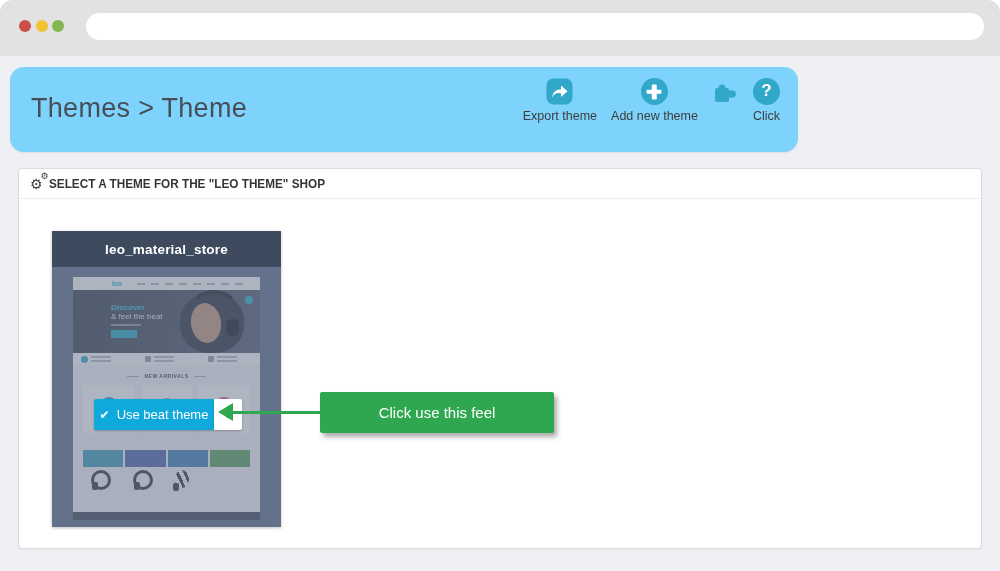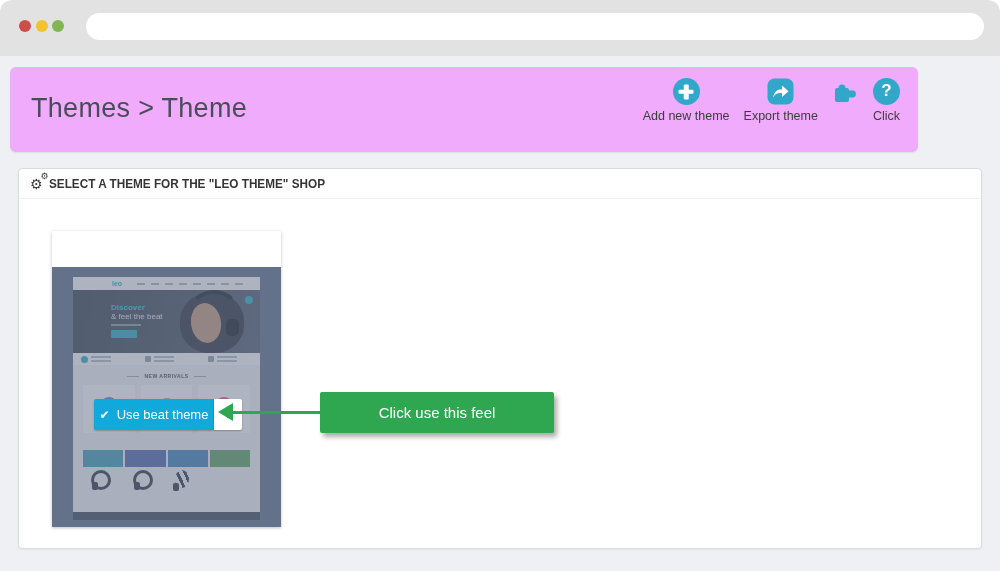--- a/index.html
+++ b/index.html
@@ -15,7 +15,7 @@
   .urlbar { position:absolute; left:86px; top:13px; width:898px; height:27px; background:#ffffff; border-radius:14px; }
 
   
-  .header-card { position:absolute; left:10px; top:67px; width:908px; height:85px; background:#f0abfc; border-radius:6px; box-shadow:0 1px 2px rgba(0,0,0,.07); }
+  .header-card { position:absolute; left:10px; top:67px; width:788px; height:85px; background:#7dd3fc; border-radius:14px; box-shadow:0 1px 2px rgba(0,0,0,.07); }
   .page-title { position:absolute; left:21px; top:50%; transform:translateY(-54%); font-size:27px; font-weight:300; color:#474e57; letter-spacing:.3px; }
   .toolbar { position:absolute; right:18px; top:11px; display:flex; align-items:flex-start; gap:14px; }
   .tool { display:flex; flex-direction:column; align-items:center; gap:4px; cursor:pointer; }

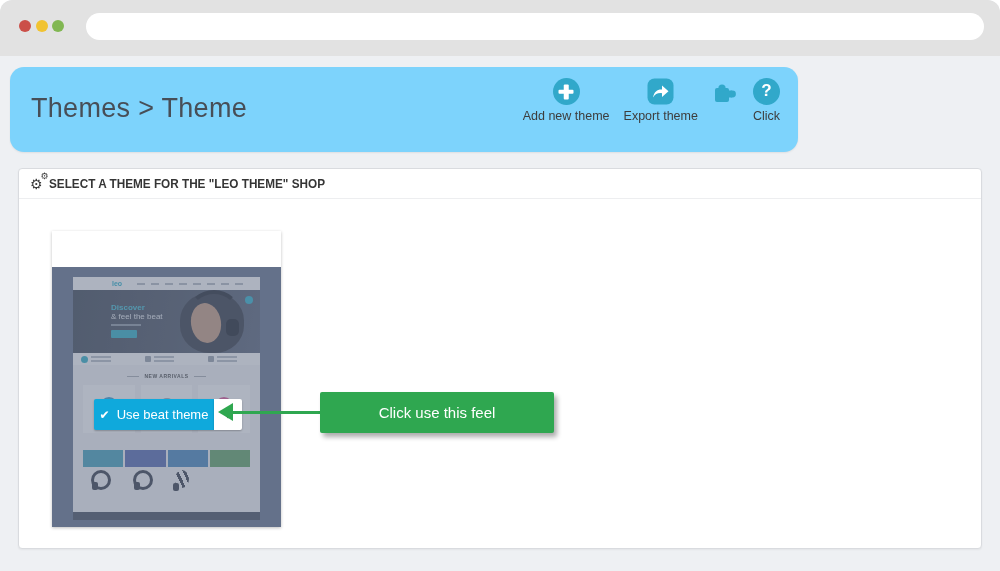--- a/index.html
+++ b/index.html
@@ -110,11 +110,6 @@
     <div class="toolbar">
 
       <div class="tool">
-        <span class="ticon circle-icon plus-icon"></span>
-        <span class="lbl">Add new theme</span>
-      </div>
-
-      <div class="tool">
         <span class="ticon">
           <svg width="27" height="27" viewBox="0 0 27 27">
               <rect x="0.5" y="0.5" width="26" height="26" rx="7" fill="#31a8ca"></rect>
@@ -122,6 +117,11 @@
             </svg>
         </span>
         <span class="lbl">Export theme</span>
+      </div>
+
+      <div class="tool">
+        <span class="ticon circle-icon plus-icon"></span>
+        <span class="lbl">Add new theme</span>
       </div>
 
       <div class="tool">

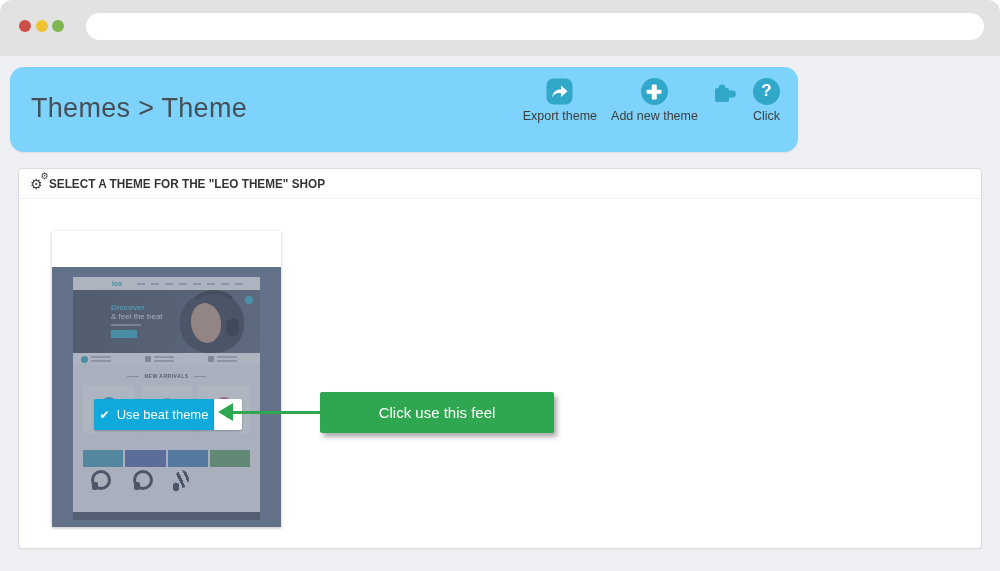--- a/index.html
+++ b/index.html
@@ -155,6 +155,7 @@
     </div>
 
     <div class="theme-card">
+      <div class="theme-card-header">leo_material_store</div>
       <div class="theme-card-body">
         <div class="preview">
 

